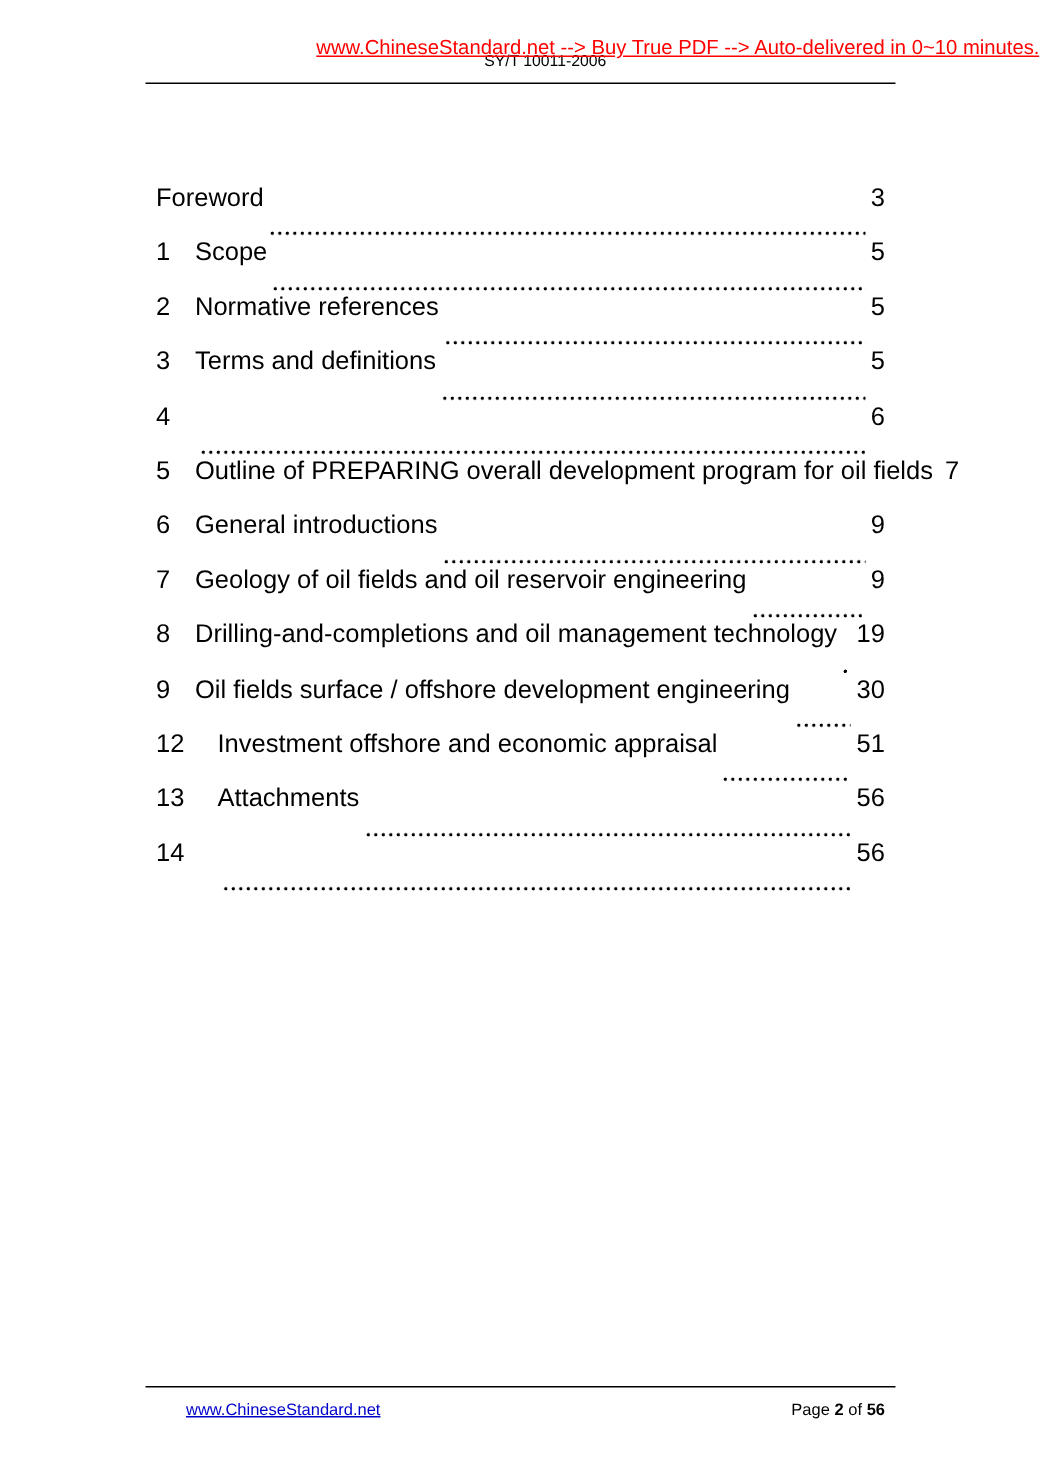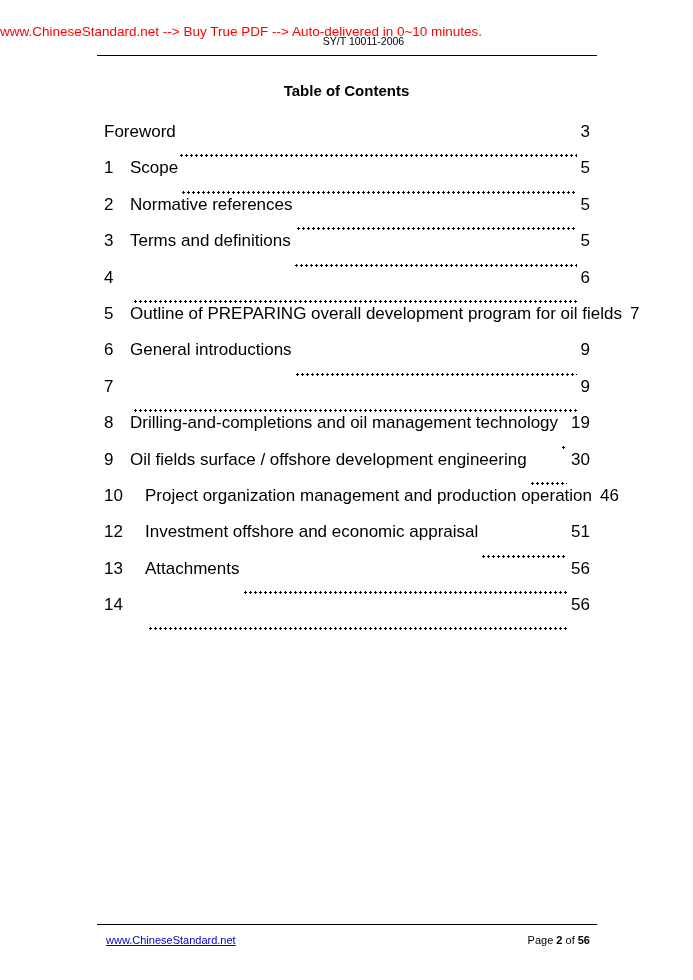--- a/index.html
+++ b/index.html
@@ -22,12 +22,13 @@
     top: 24px;
     left: 0;
     width: 100%;
-    text-align: left;
+    text-align: right;
     color: #ff0000;
     font-size: 13.5px;
     z-index: 2;
     cursor: pointer;
     white-space: nowrap;
+    text-decoration: underline;
   }
   .doc-number {
     position: absolute;

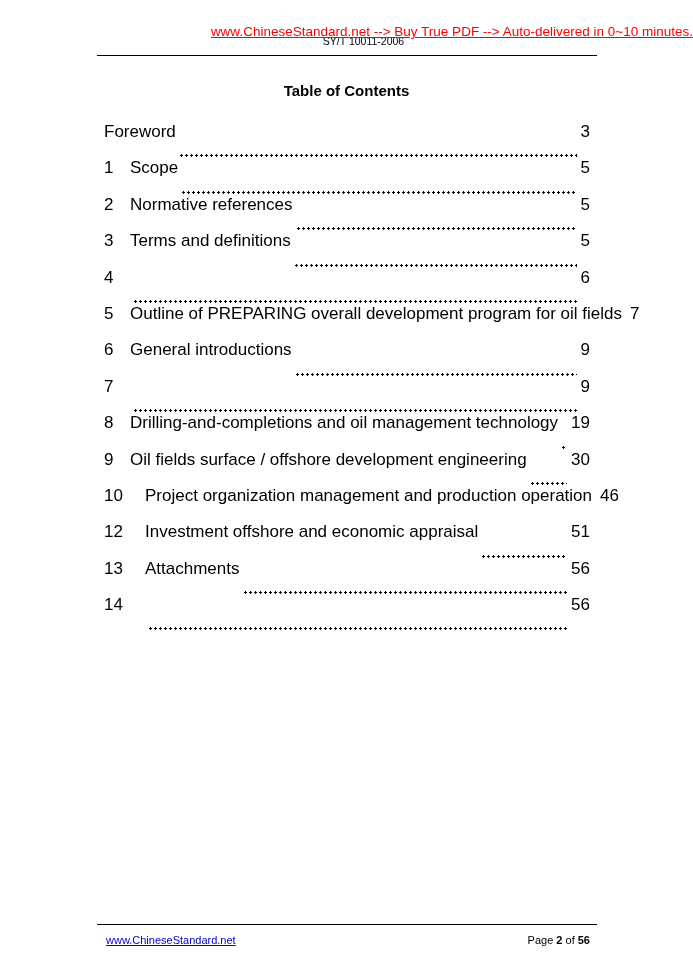--- a/index.html
+++ b/index.html
@@ -135,7 +135,6 @@
   <div class="doc-number">SY/T 10011-2006</div>
   <div class="rule-top"></div>
 
-  <div class="title">Table of Contents</div>
 
   <div class="toc">
 

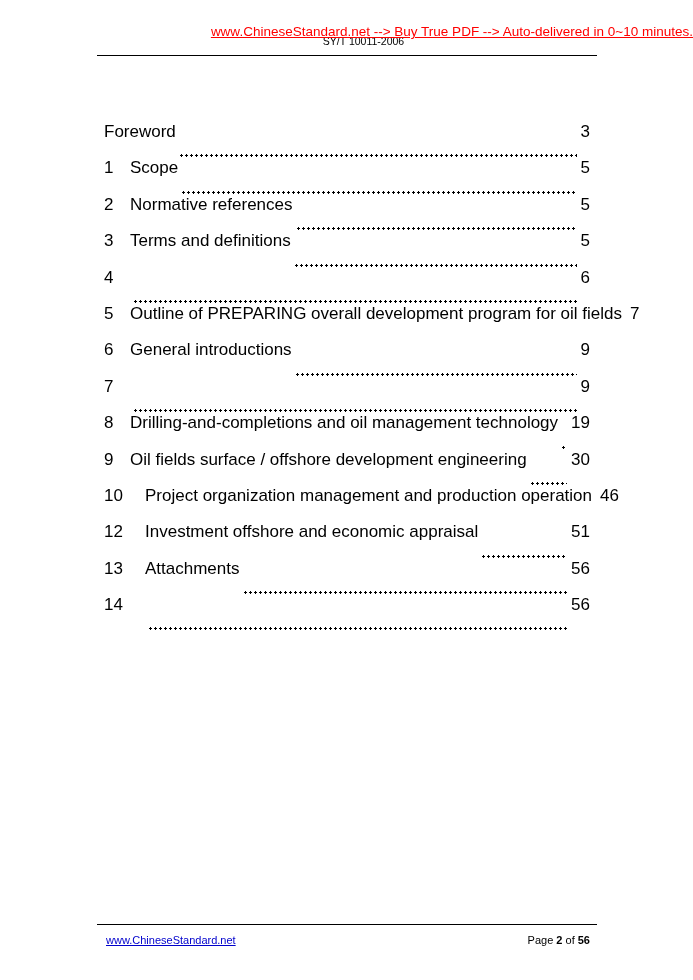--- a/index.html
+++ b/index.html
@@ -187,6 +187,7 @@
 
     <div class="toc-row">
       <span class="num">7</span>
+      <span class="label">Geology of oil fields and oil reservoir engineering</span>
       <span class="leader"></span>
       <span class="pg">9</span>
     </div>

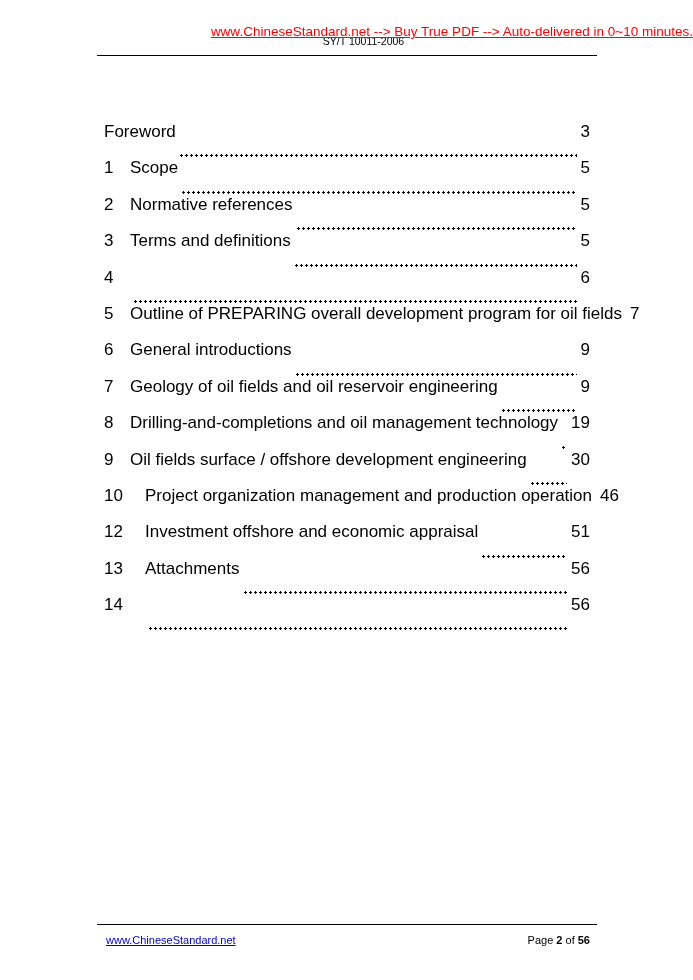--- a/index.html
+++ b/index.html
@@ -206,12 +206,6 @@
       <span class="pg">30</span>
     </div>
 
-    <div class="toc-row wide">
-      <span class="num">10</span>
-      <span class="label">Project organization management and production operation</span>
-      <span class="leader"></span>
-      <span class="pg">46</span>
-    </div>
 
 
     <div class="toc-row wide">

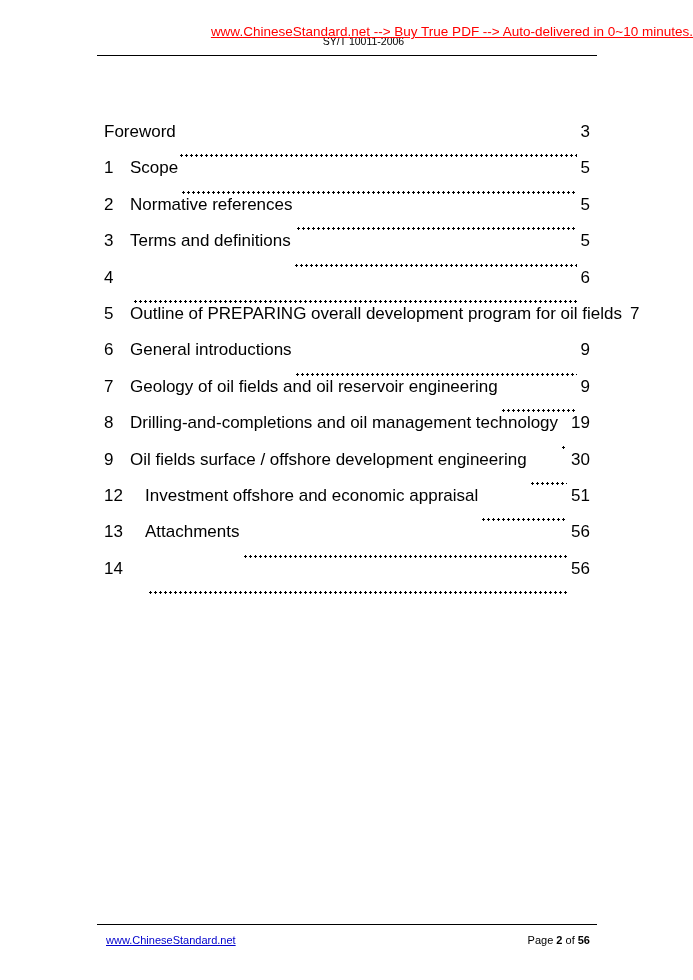--- a/index.html
+++ b/index.html
@@ -111,7 +111,7 @@
   .footer-link {
     position: absolute;
     top: 934px;
-    left: 106px;
+    left: 124px;
     font-size: 11px;
     color: #0000cc;
     text-decoration: underline;

